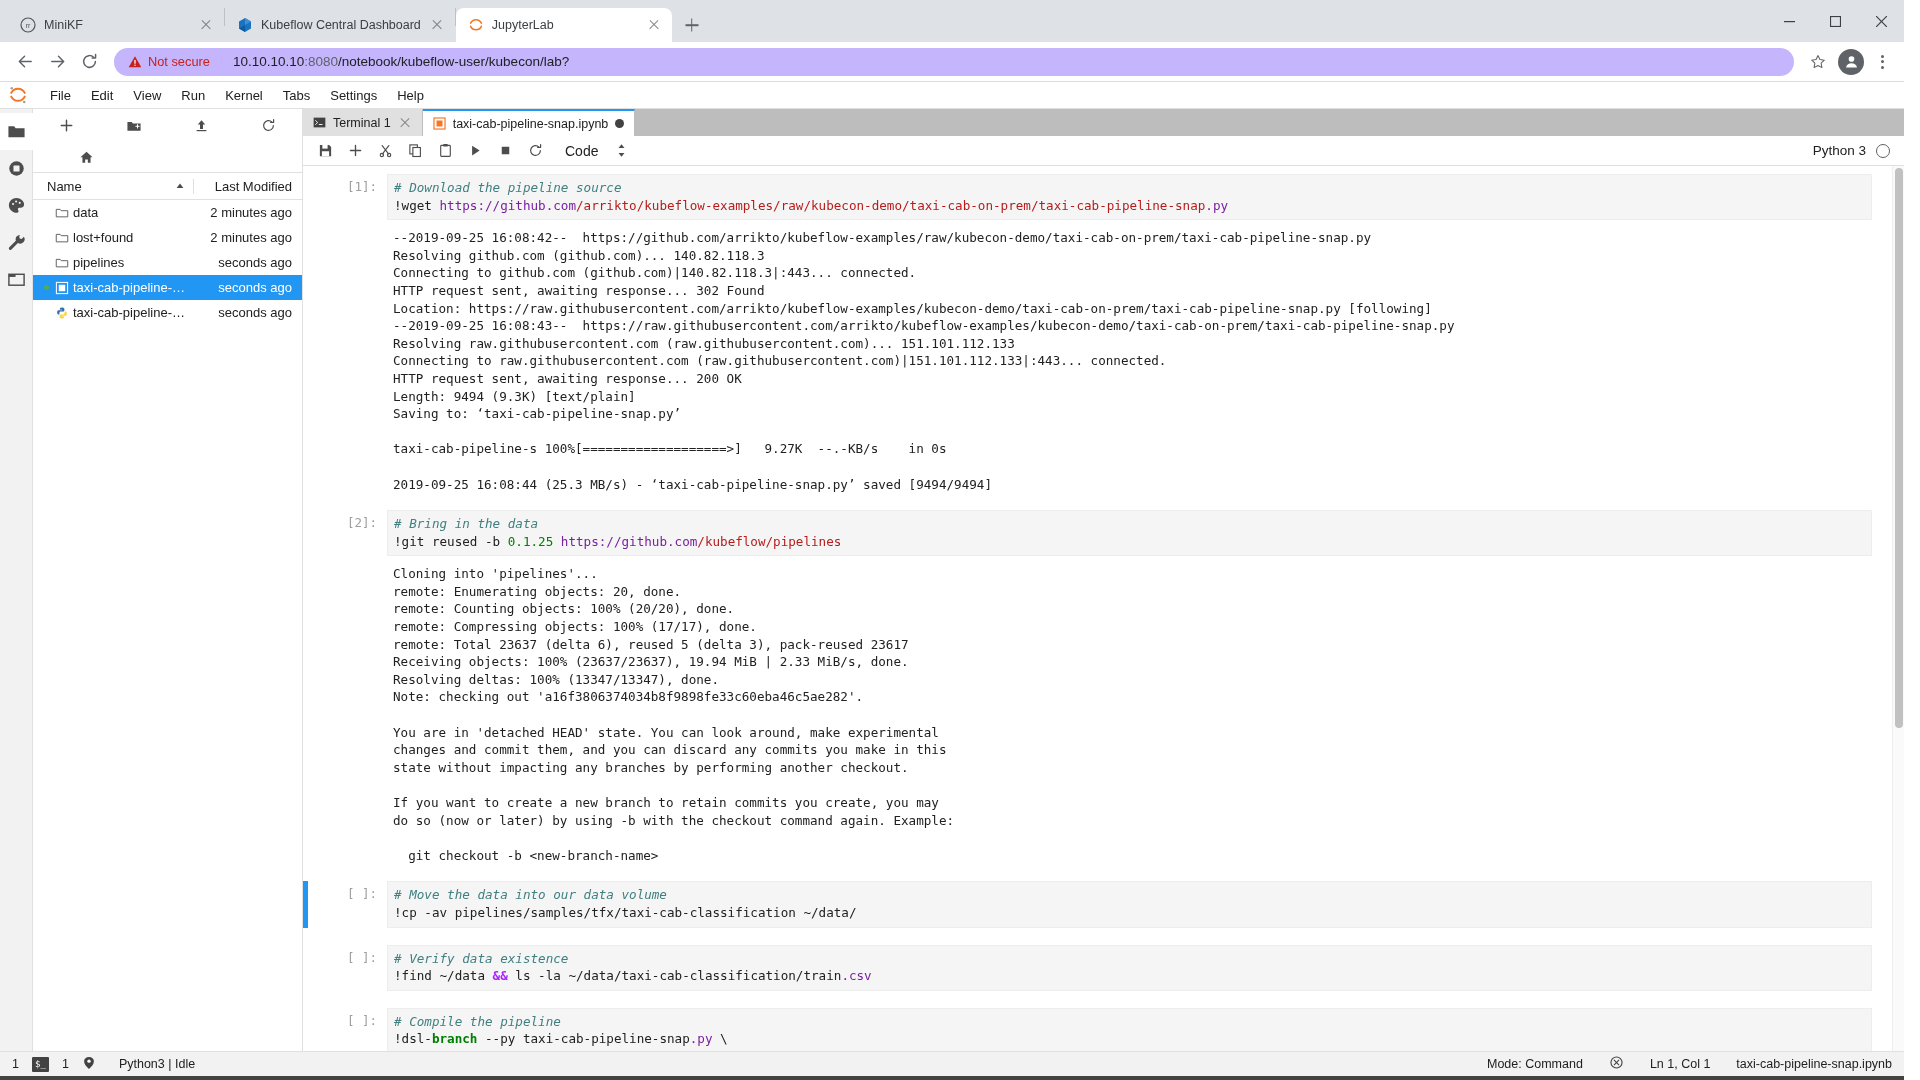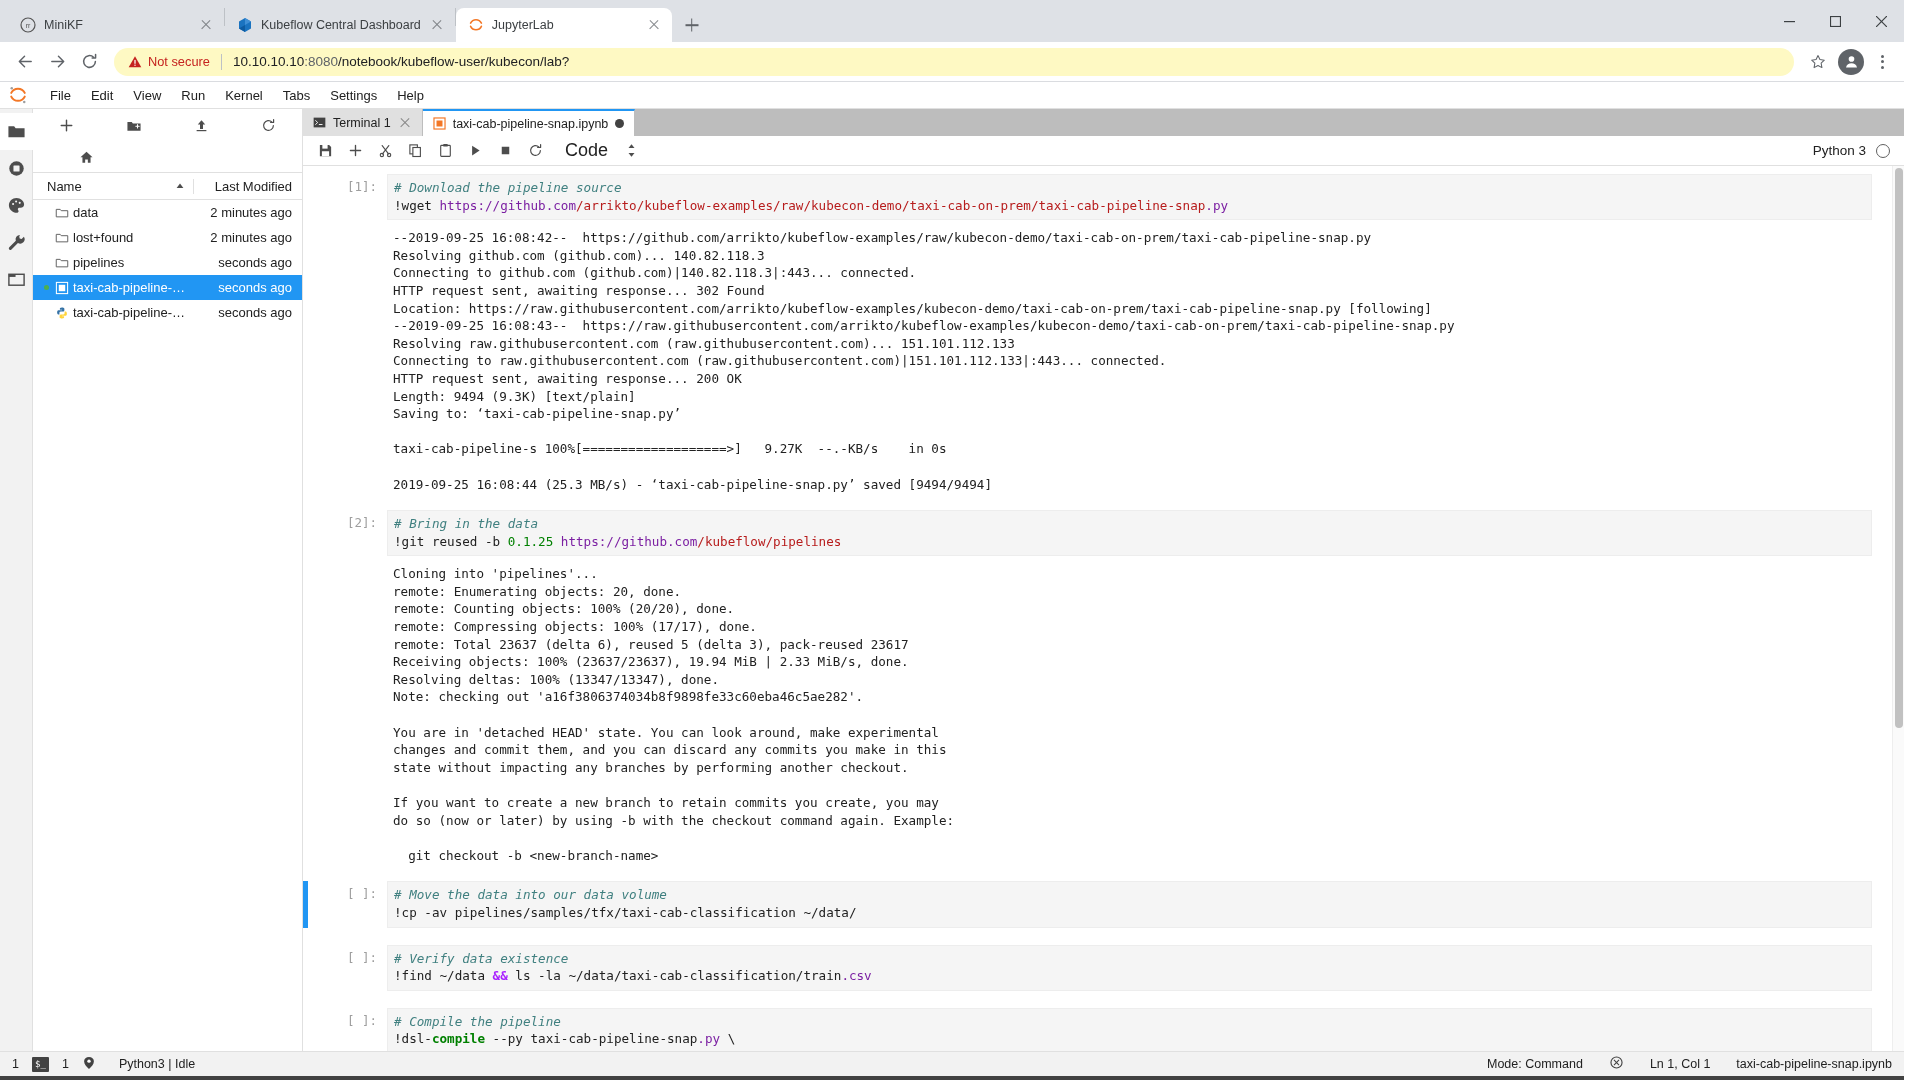--- a/index.html
+++ b/index.html
@@ -53,7 +53,7 @@
   }
   .navbtn { width: 30px; height: 30px; display: flex; align-items: center; justify-content: center; border-radius: 50%; }
   .urlbox {
-    flex: 1; height: 28px; background: #fef9c3; border-radius: 14px;
+    flex: 1; height: 28px; background: #c4b5fd; border-radius: 14px;
     display: flex; align-items: center; padding: 0 14px; margin: 0 8px; gap: 7px;
     font-size: 13.5px; color: #202124;
   }

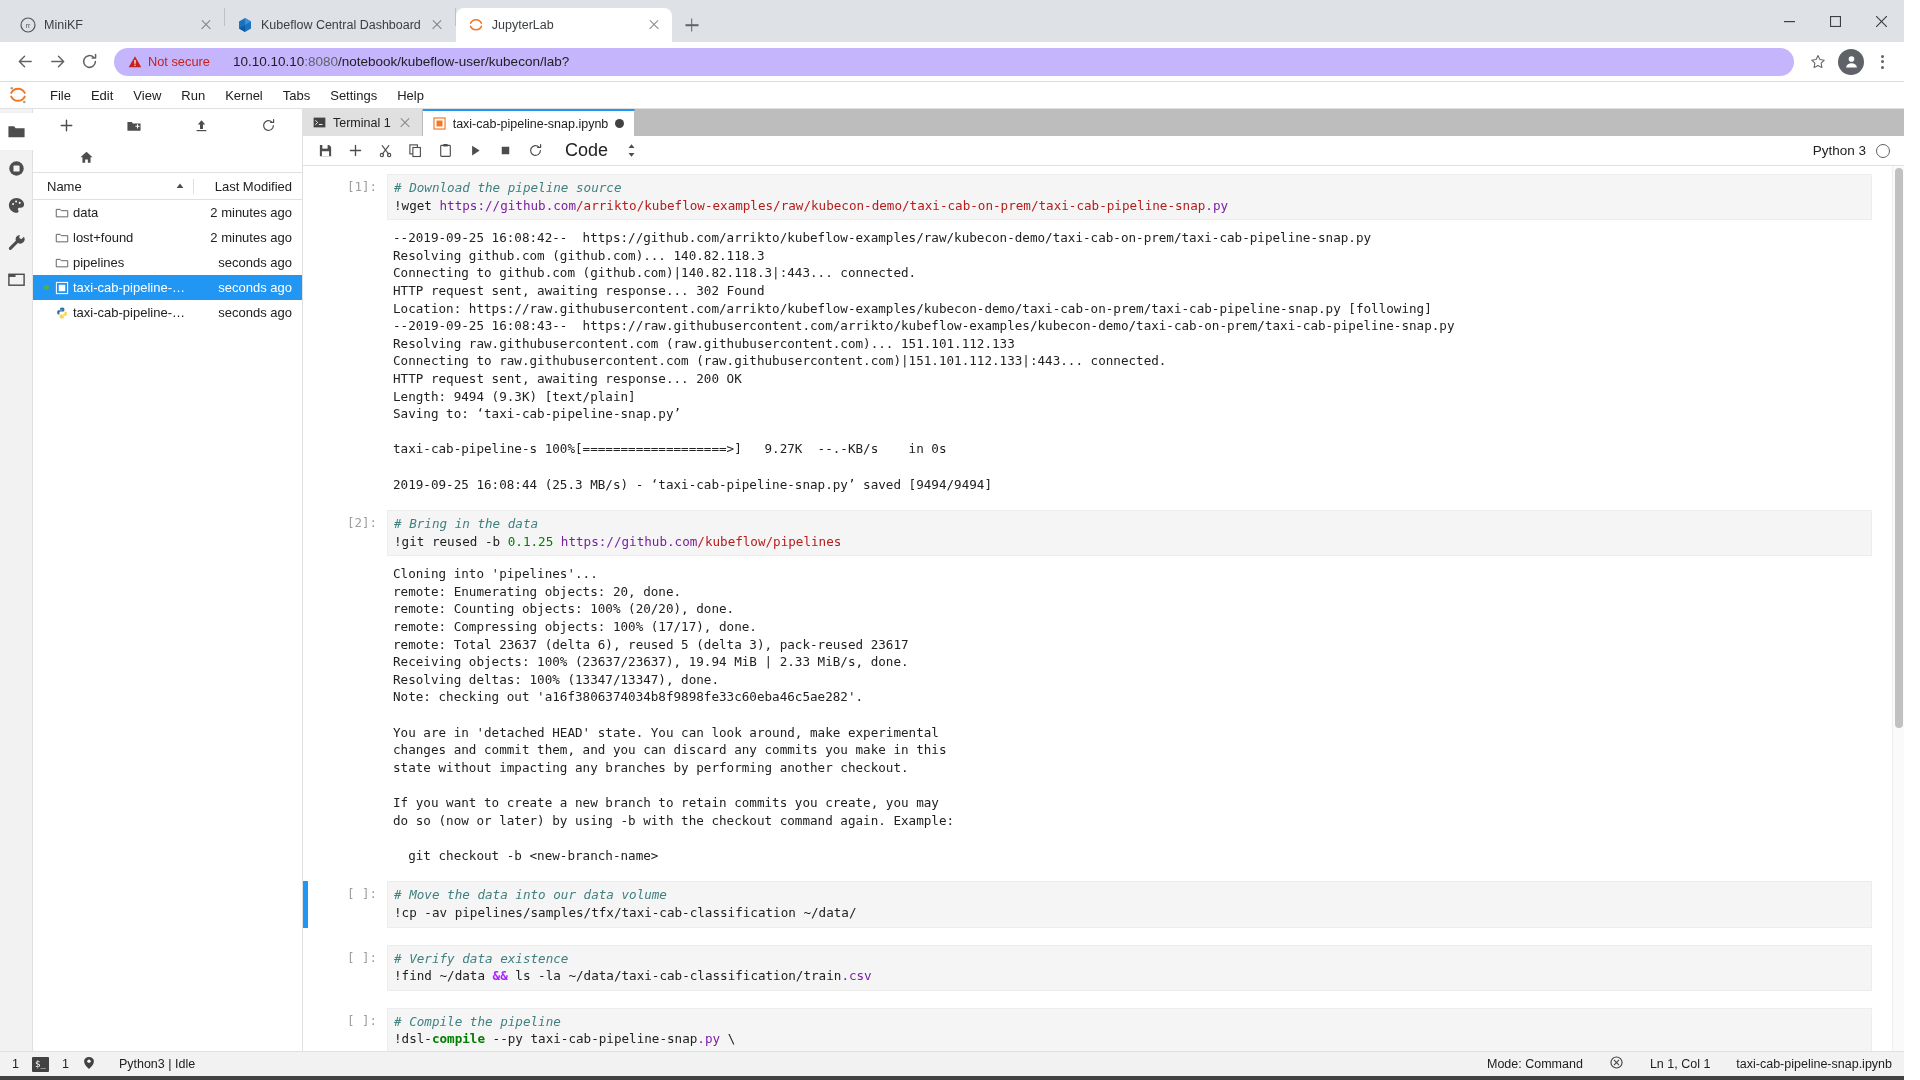--- a/index.html
+++ b/index.html
@@ -133,7 +133,7 @@
   .tb-btn { width: 28px; height: 28px; display:flex;align-items:center;justify-content:center; }
   .tb-sel {
     margin-left: 10px; display:flex; align-items:center; gap: 18px;
-    font-size: 18px; color:#212121; padding: 0 4px;
+    font-size: 14px; color:#212121; padding: 0 4px;
   }
   .tb-right { margin-left:auto; display:flex; align-items:center; gap:10px; padding-right: 14px; font-size:13.5px;color:#212121;}
   .kernel-idle { width:14px;height:14px;border:1.6px solid #616161;border-radius:50%; }

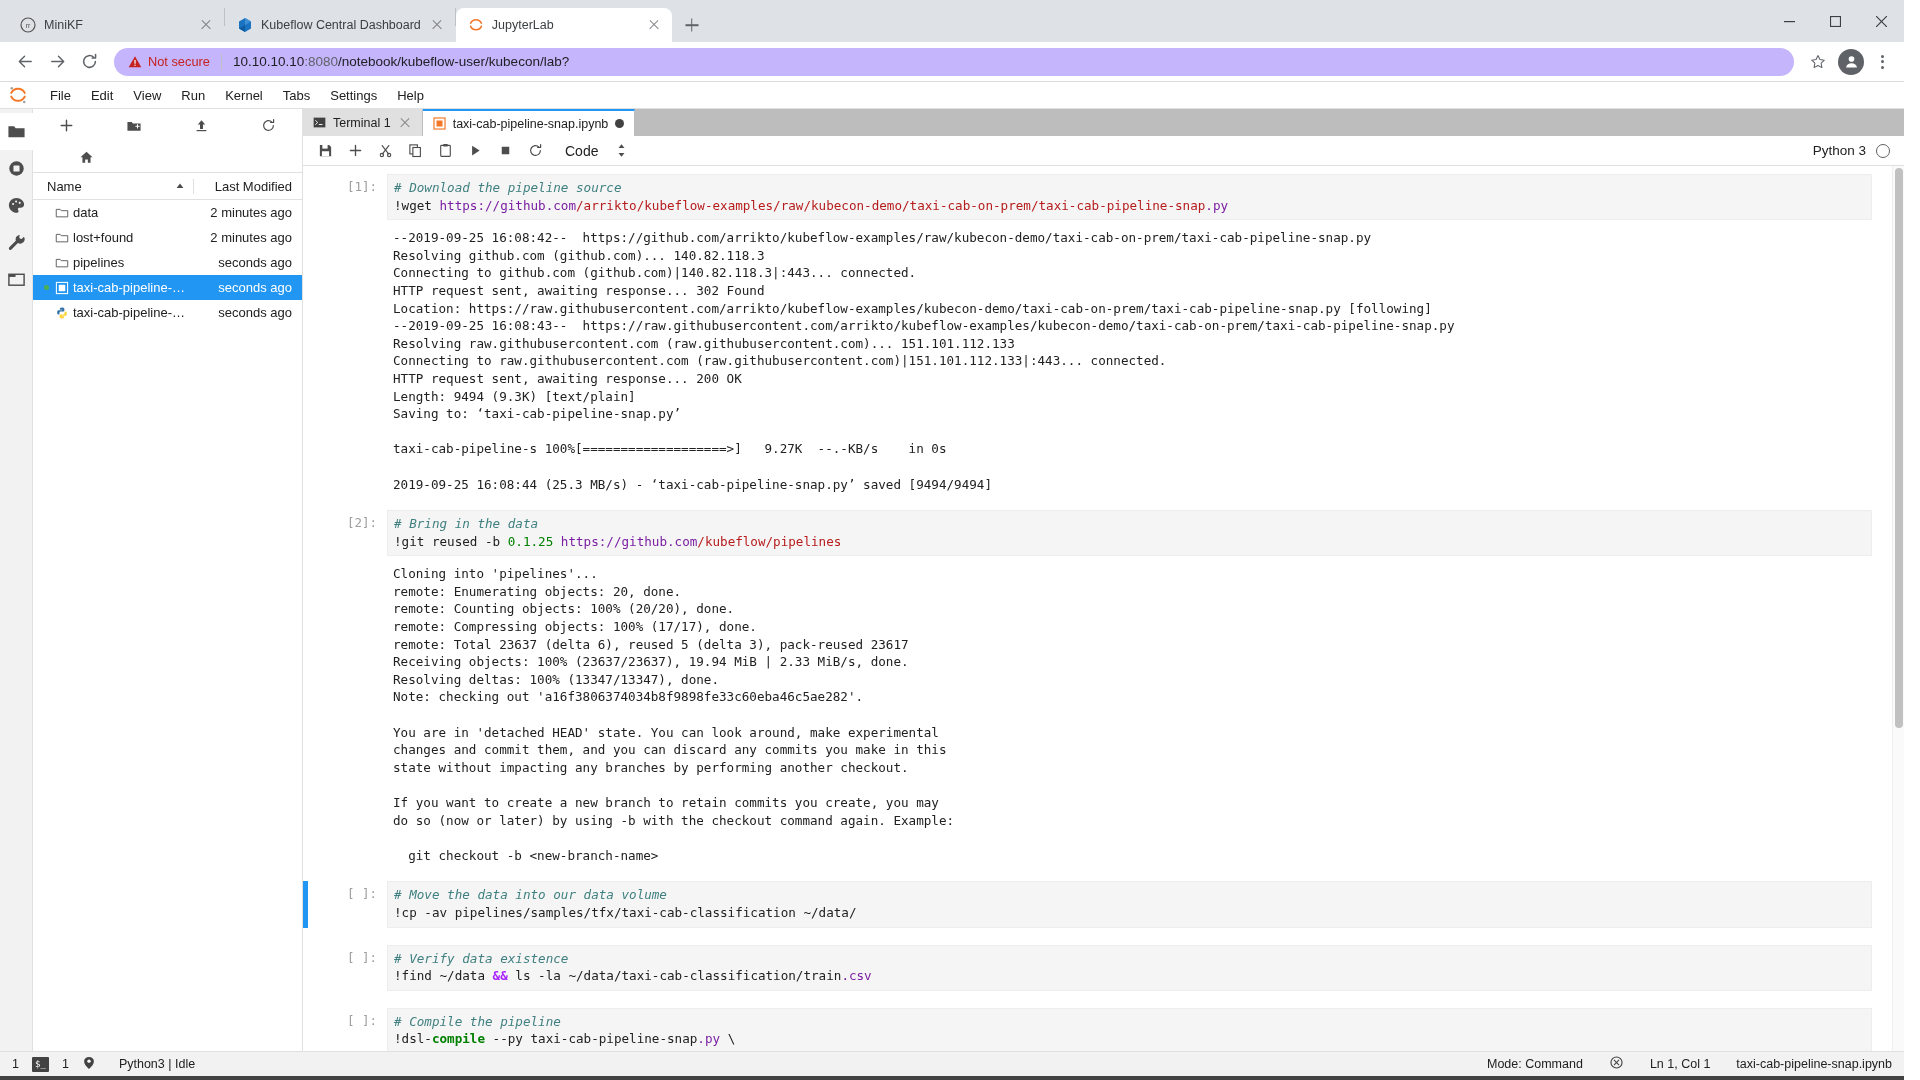--- a/index.html
+++ b/index.html
@@ -637,7 +637,7 @@
                 <div class="cell-inner">
                   <div class="input-area">
 <pre class="code"><span class="cmt"># Compile the pipeline</span>
-<span>!dsl-</span><span class="kw">compile</span><span> --py taxi-cab-pipeline-snap</span><span class="ext">.py</span><span> \
+<span>!dsl-</span><span class="kw">branch</span><span> --py taxi-cab-pipeline-snap</span><span class="ext">.py</span><span> \
             --output taxi-cab-pipeline</span><span class="ext">.tar.gz</span></pre>
                   </div>
                 </div>

